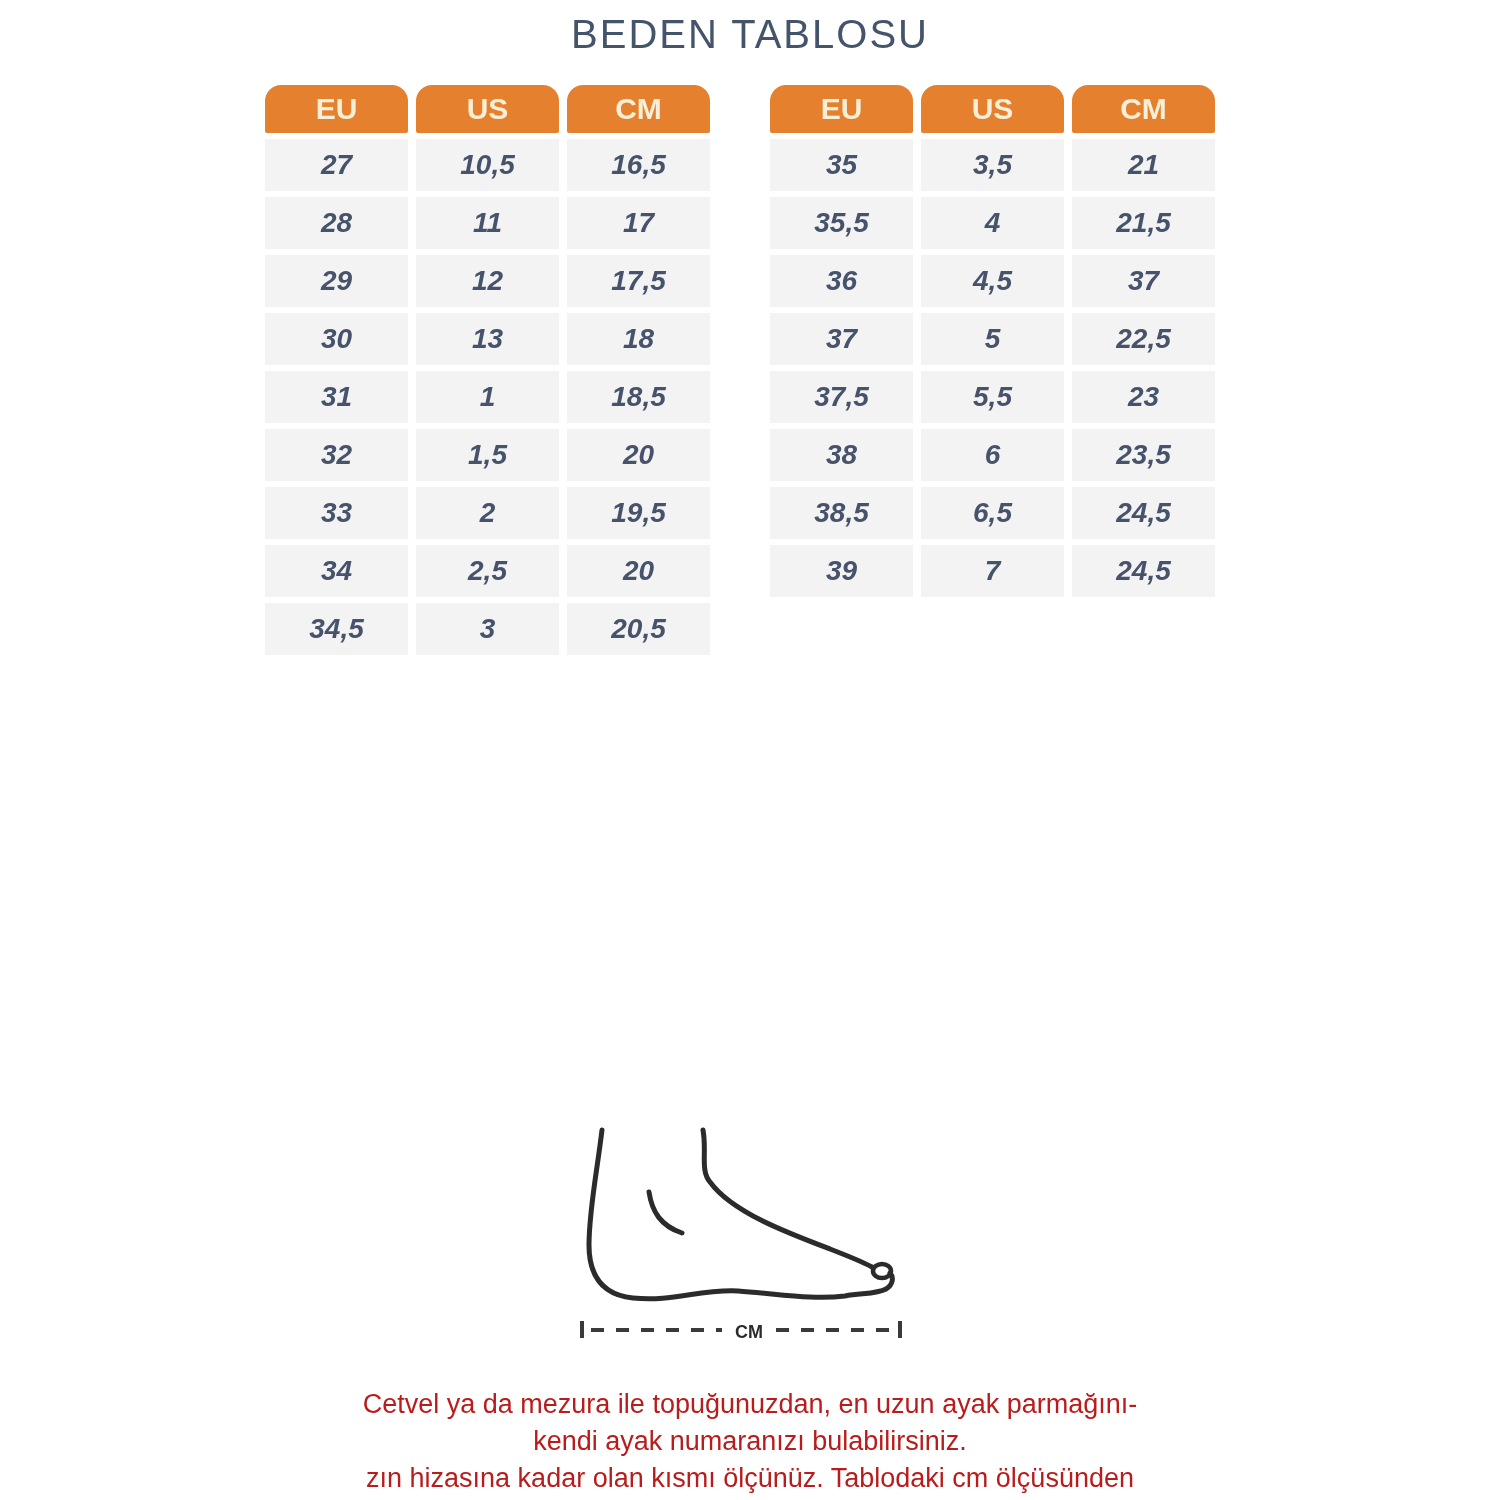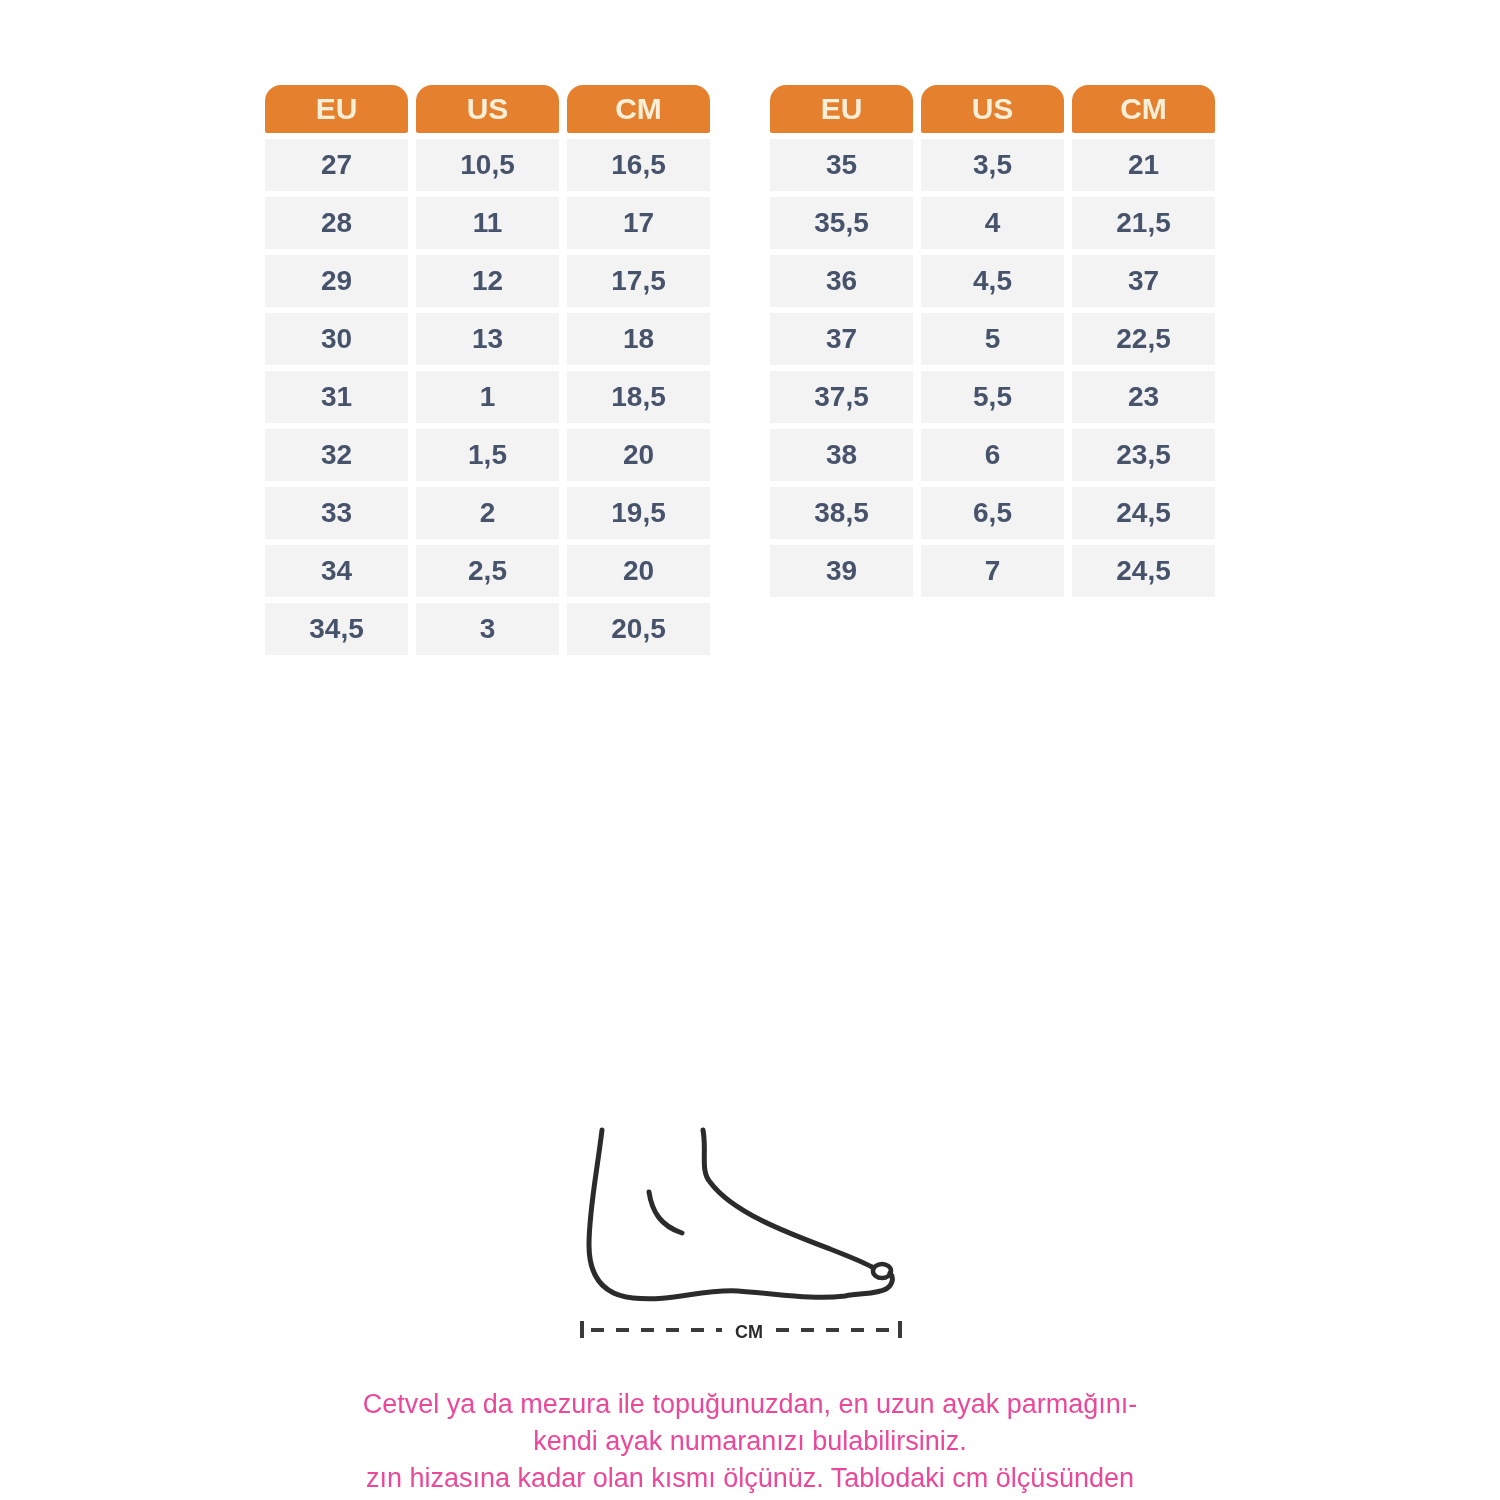--- a/index.html
+++ b/index.html
@@ -81,6 +81,7 @@
 
 <div class="canvas">
 
+  <h1 class="page-title">BEDEN TABLOSU</h1>
 
   <div class="size-table left" id="table-0">
       <div class="th">EU</div>

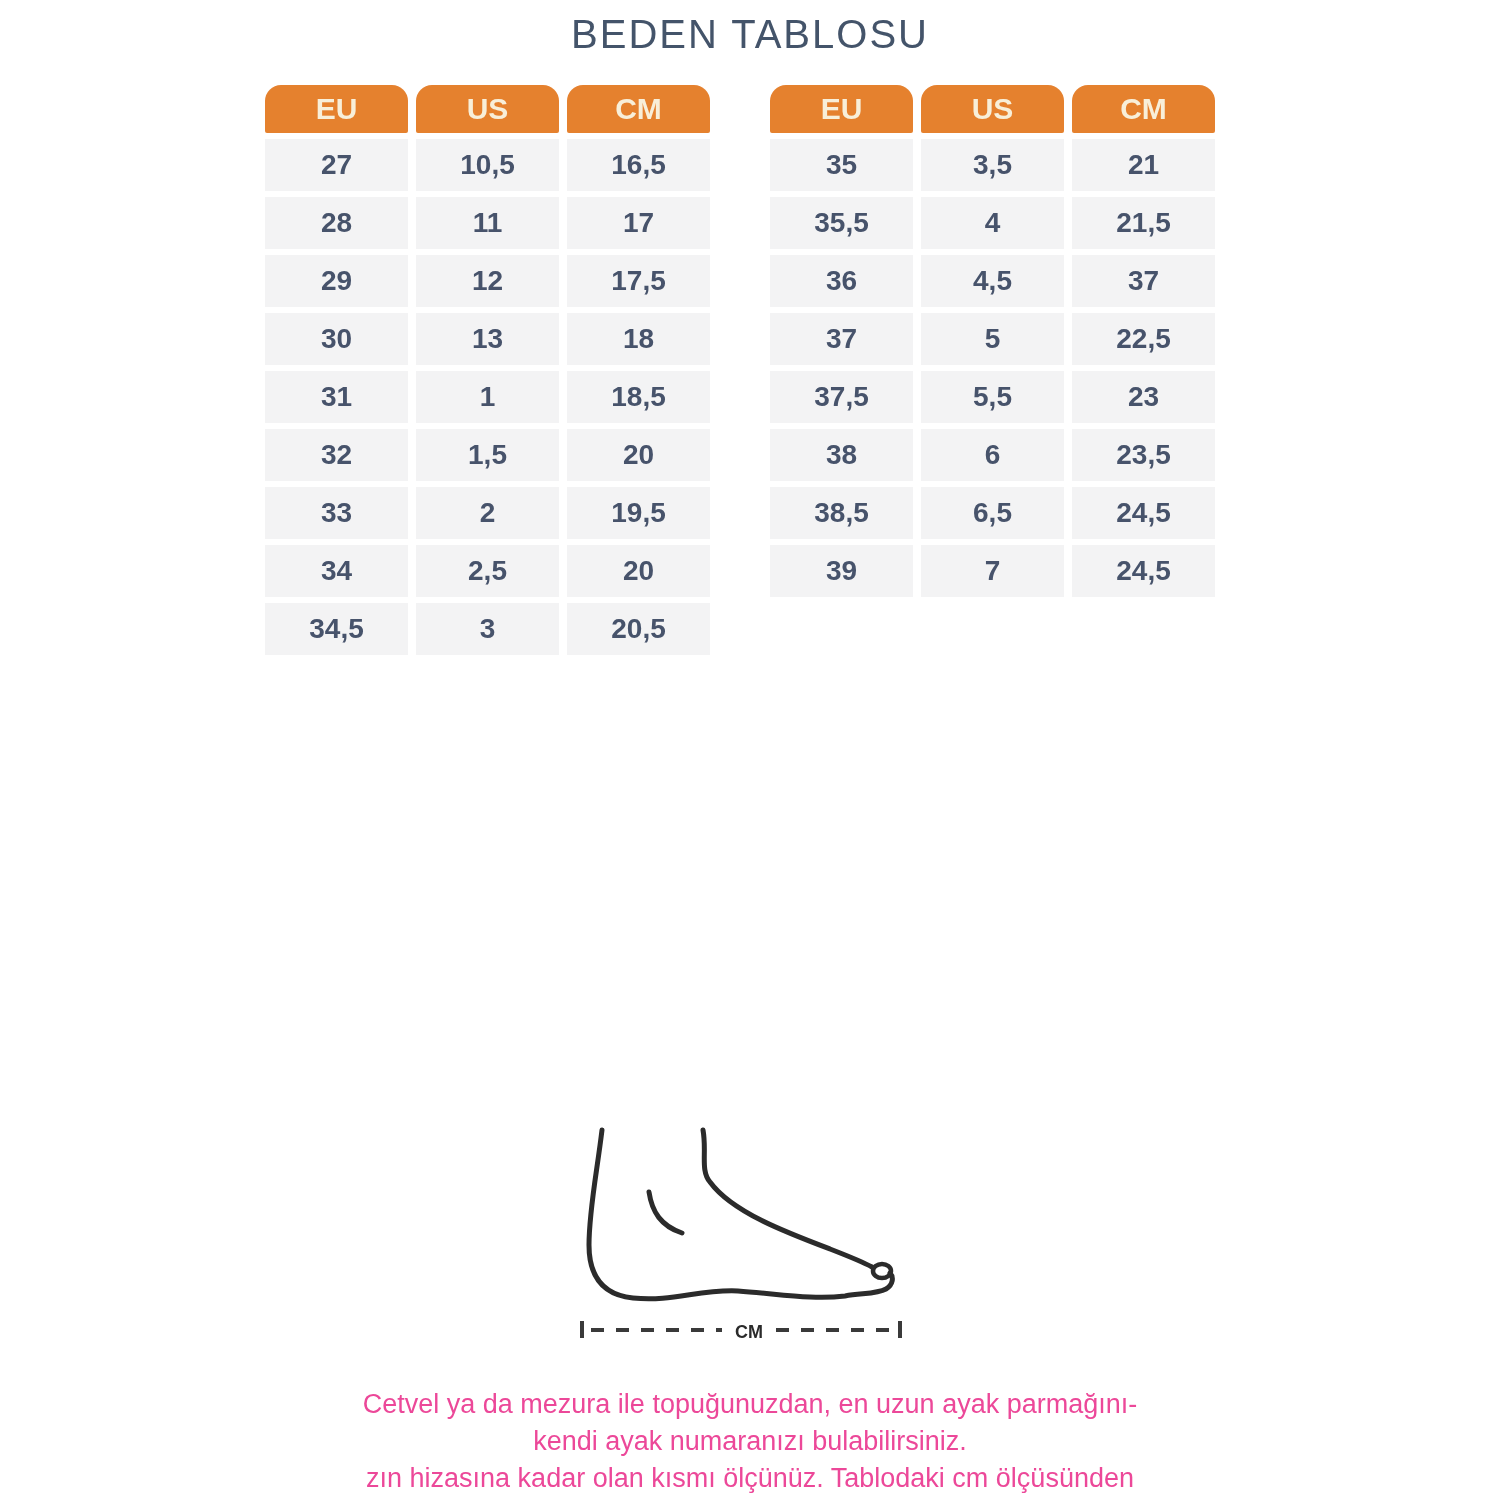--- a/index.html
+++ b/index.html
@@ -49,7 +49,7 @@
     color: #47536B;
     font-size: 28px;
     font-weight: 700;
-    display: flex; align-items: center; justify-content: center;
+    display: flex; align-items: center; justify-content: center; font-style: italic;
   }
 
   .foot-diagram {

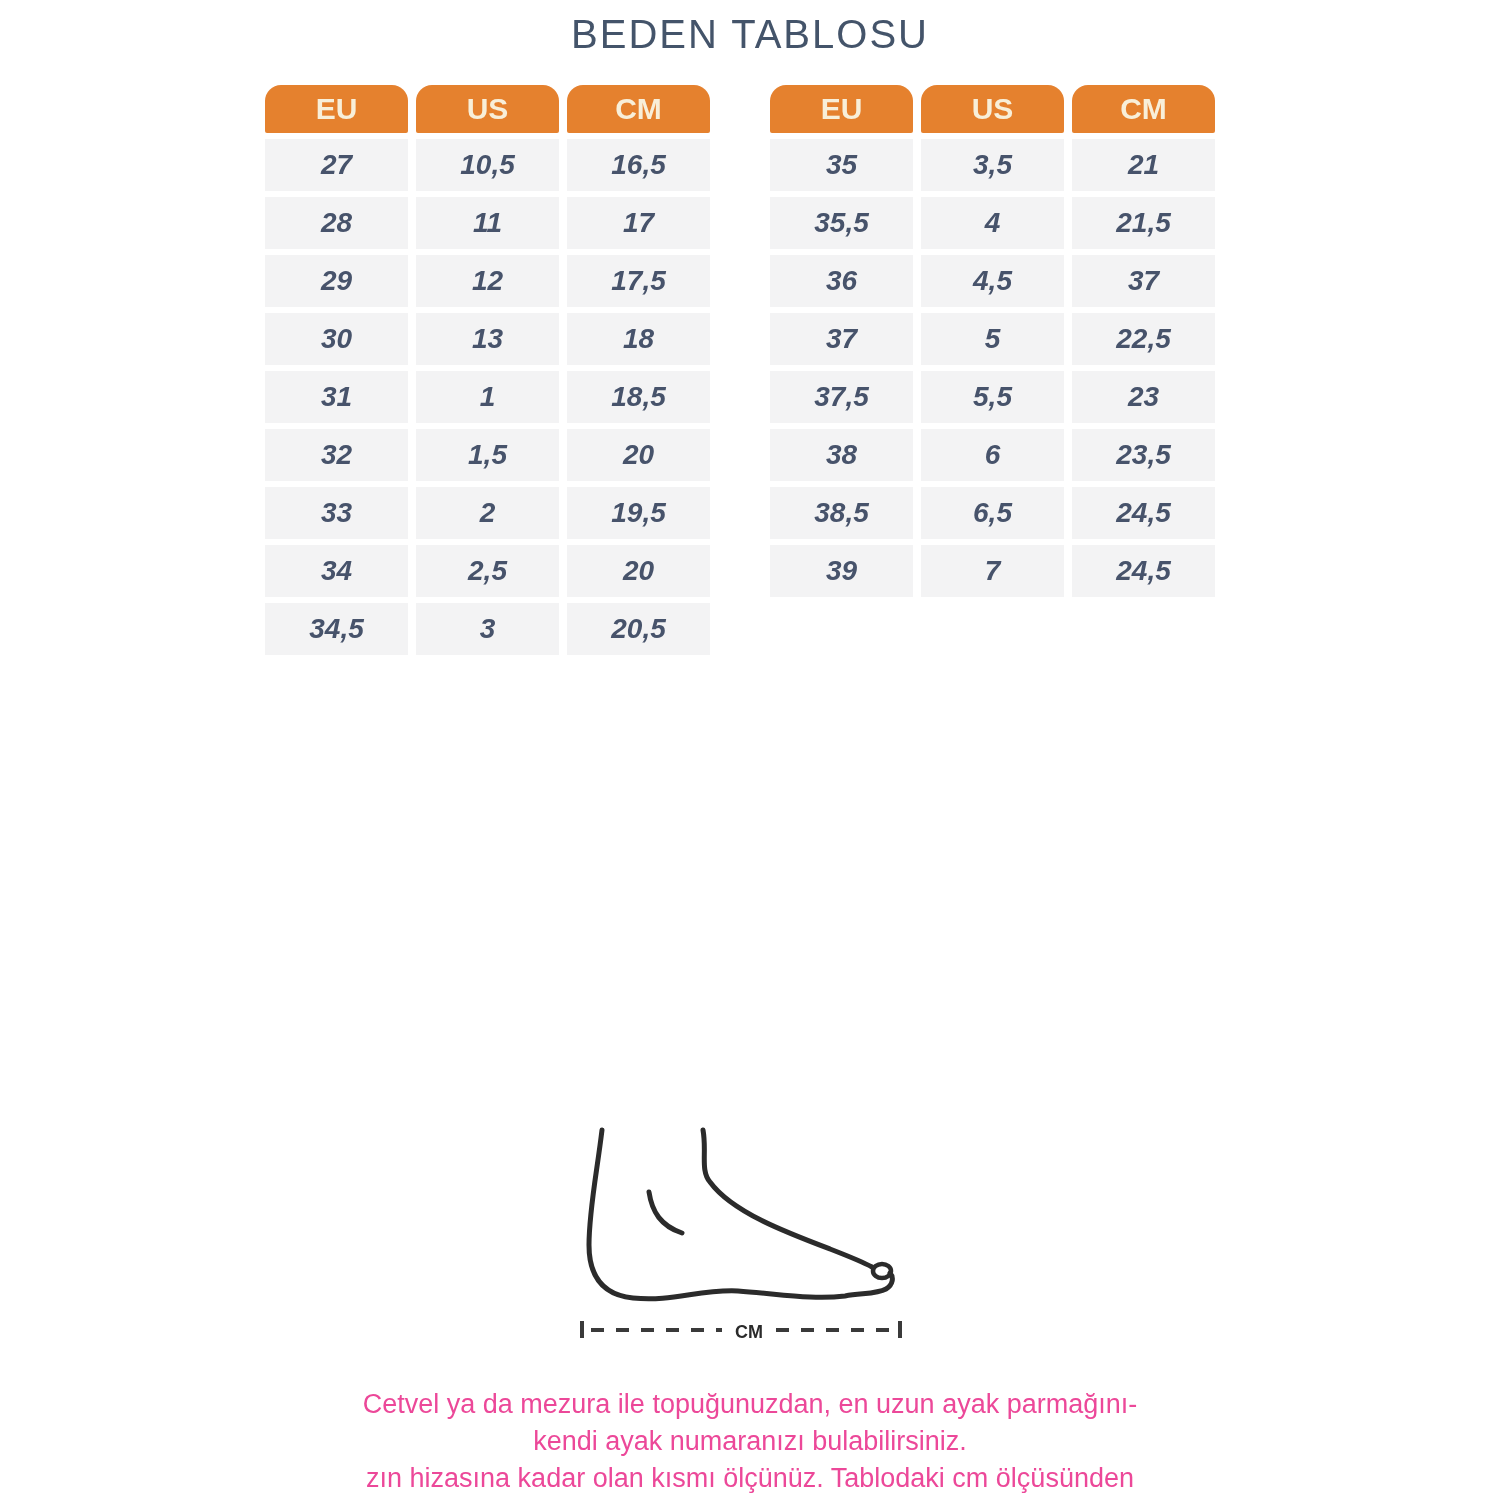--- a/index.html
+++ b/index.html
@@ -70,7 +70,7 @@
     position: absolute;
     top: 1386px; left: 0; width: 1500px;
     text-align: center;
-    color: #ec4899;
+    color: #b91c1c;
     font-size: 27px;
     line-height: 37px;
     font-weight: 400;

